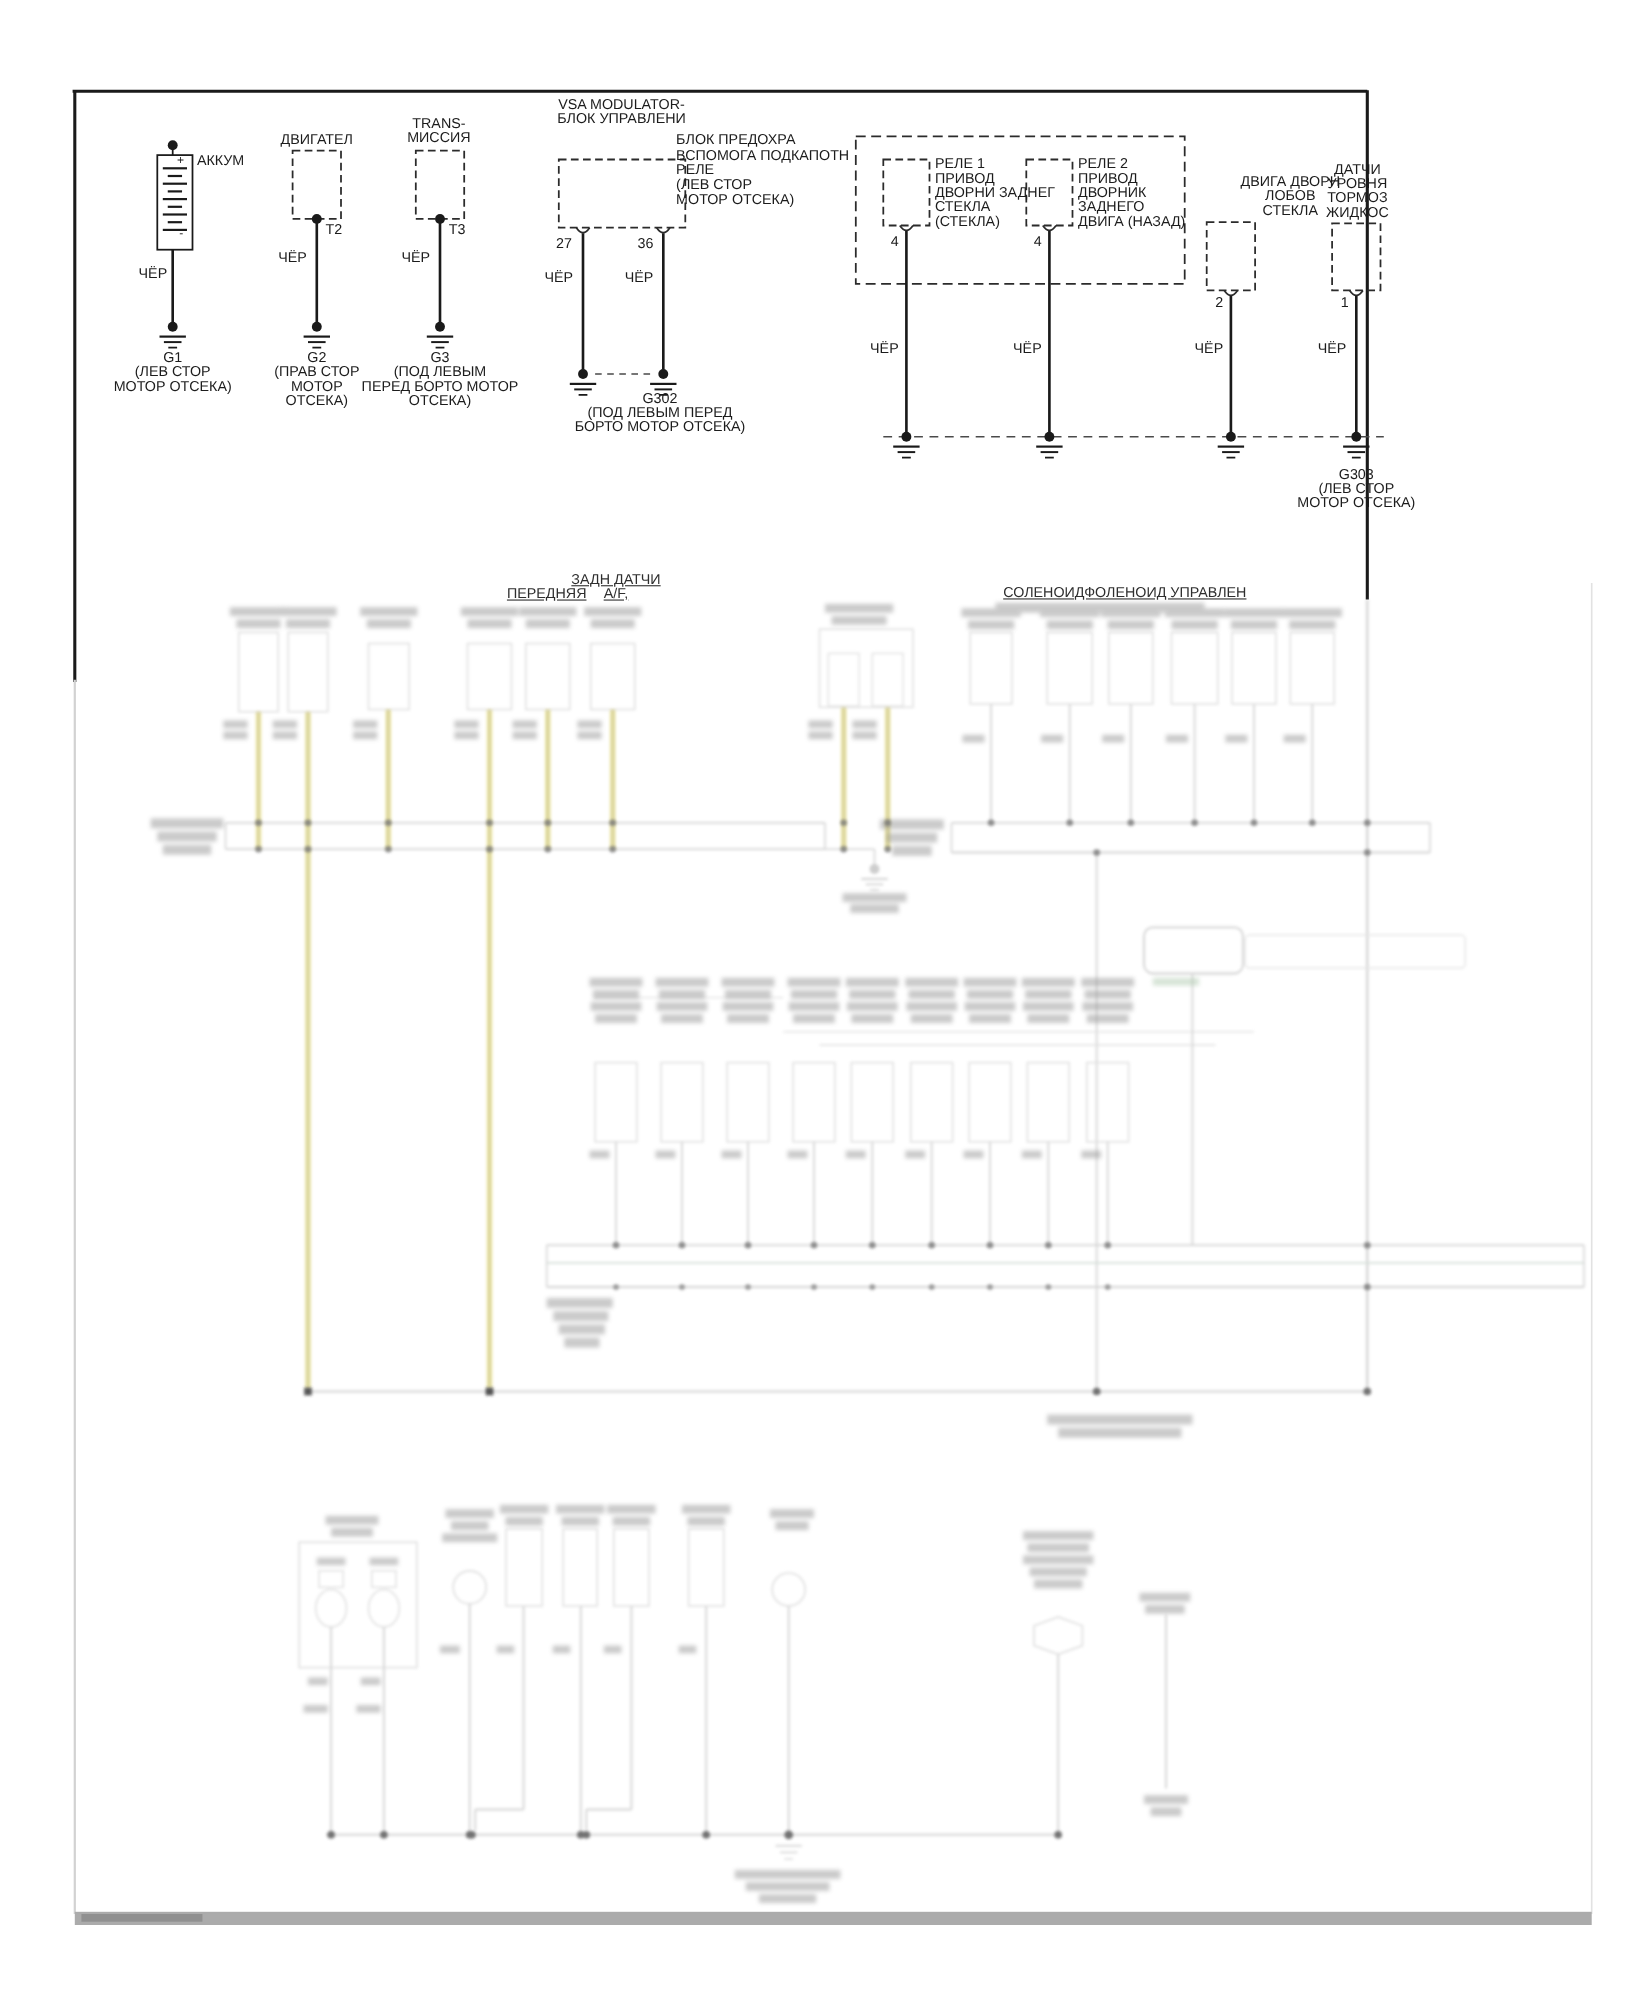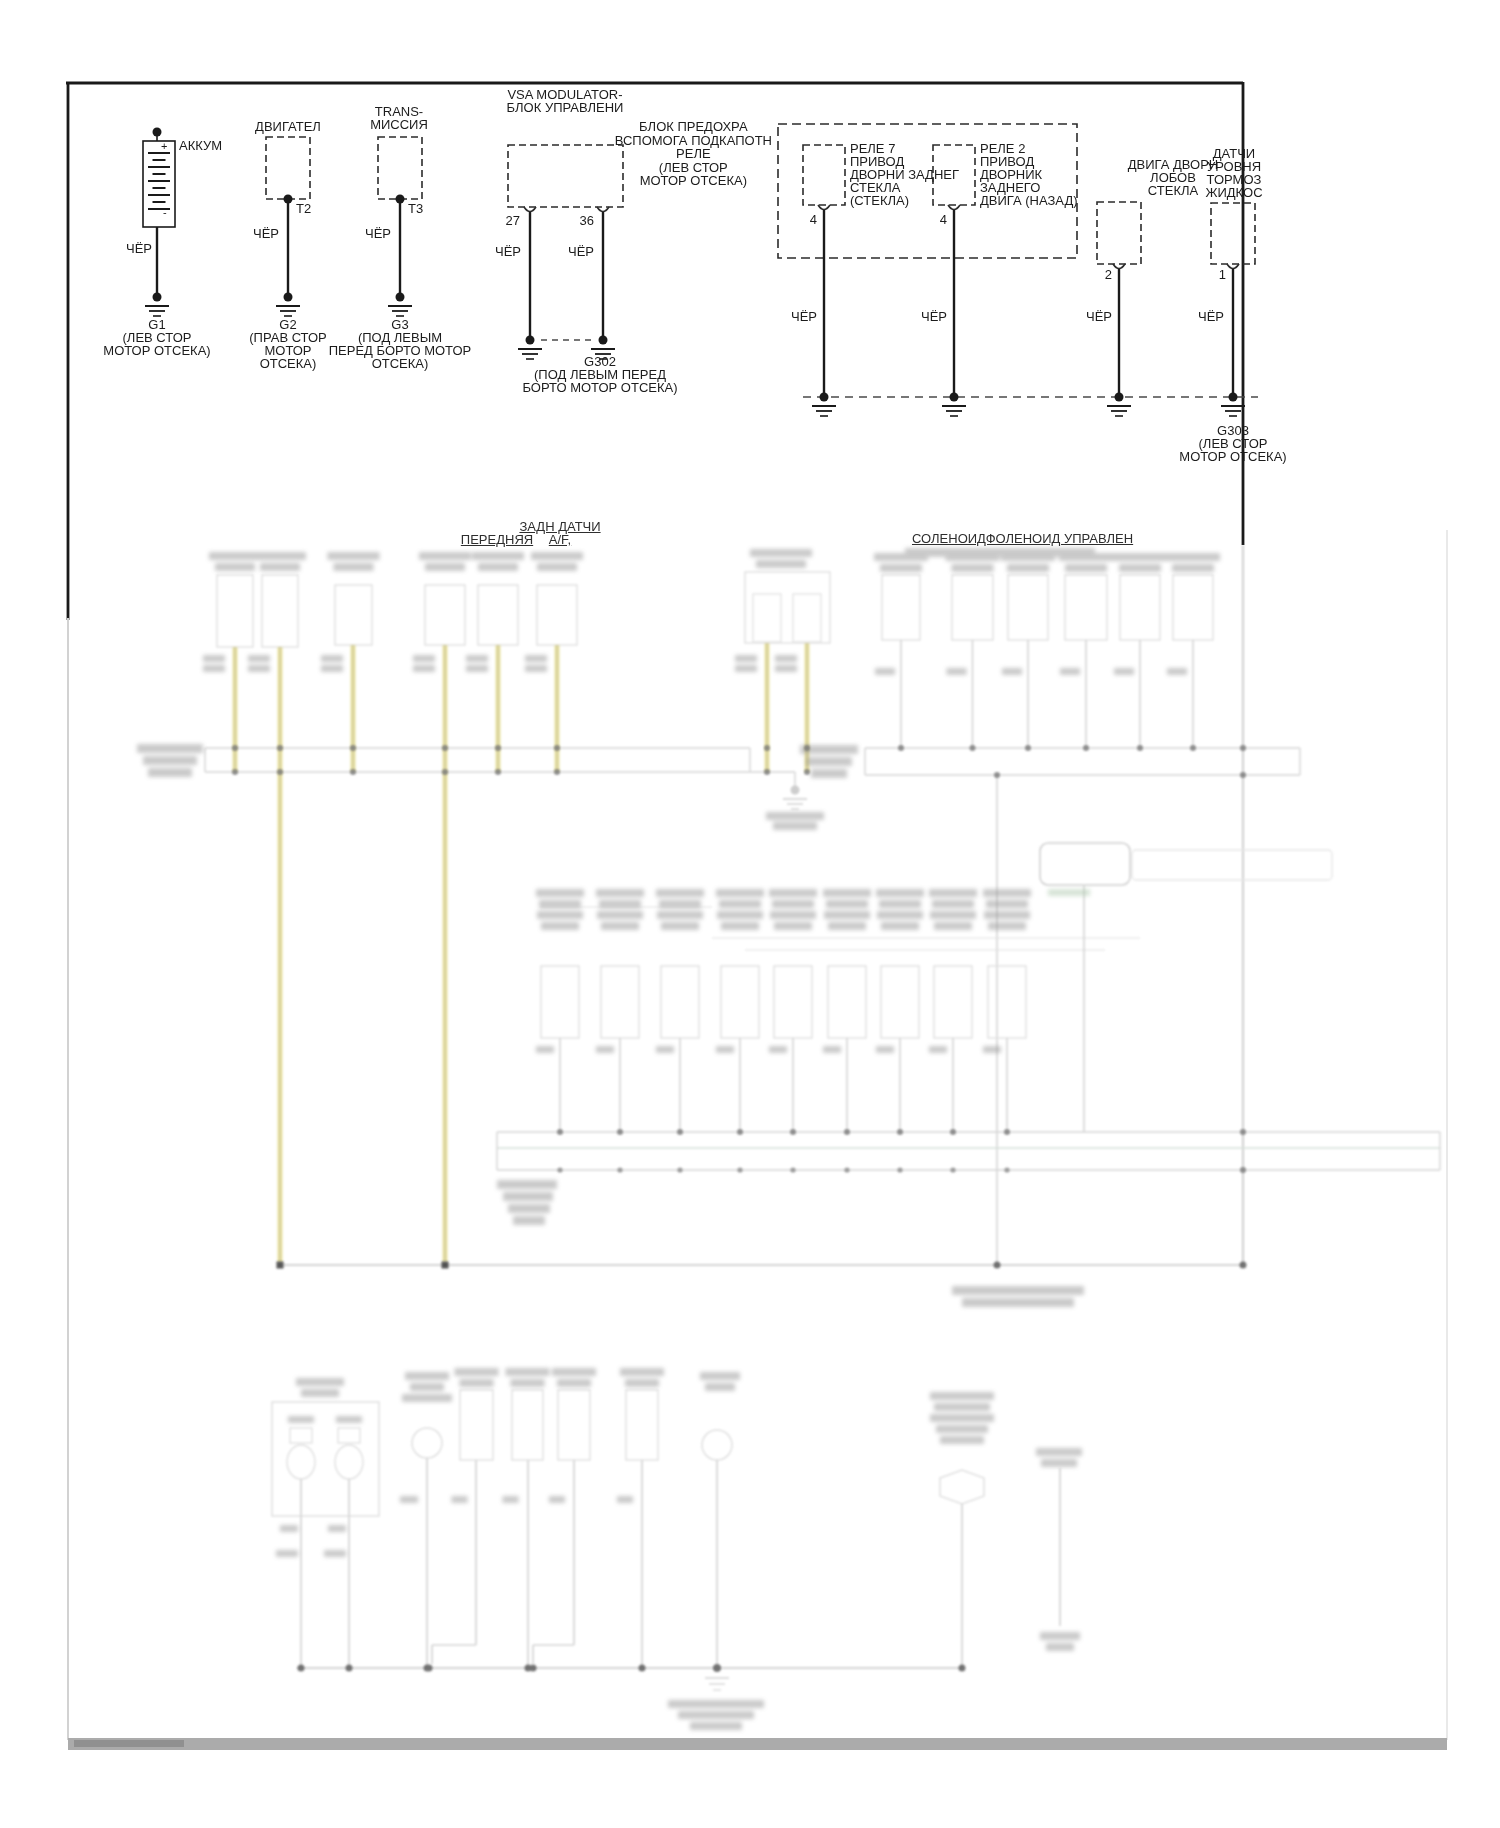--- a/index.html
+++ b/index.html
@@ -8,7 +8,7 @@
   svg{position:absolute;left:0;top:0;}
   .lbl{position:absolute;font-size:13px;line-height:13px;color:#1c1c1c;white-space:nowrap;}
   .c{transform:translateX(-50%);text-align:center;}
-  .r{transform:translateX(-100%);text-align:center;}
+  .r{transform:translateX(-100%);text-align:left;}
   .hdr{color:#2e2e2e;text-decoration:underline;}
   .sm{font-size:11px;}
 </style>

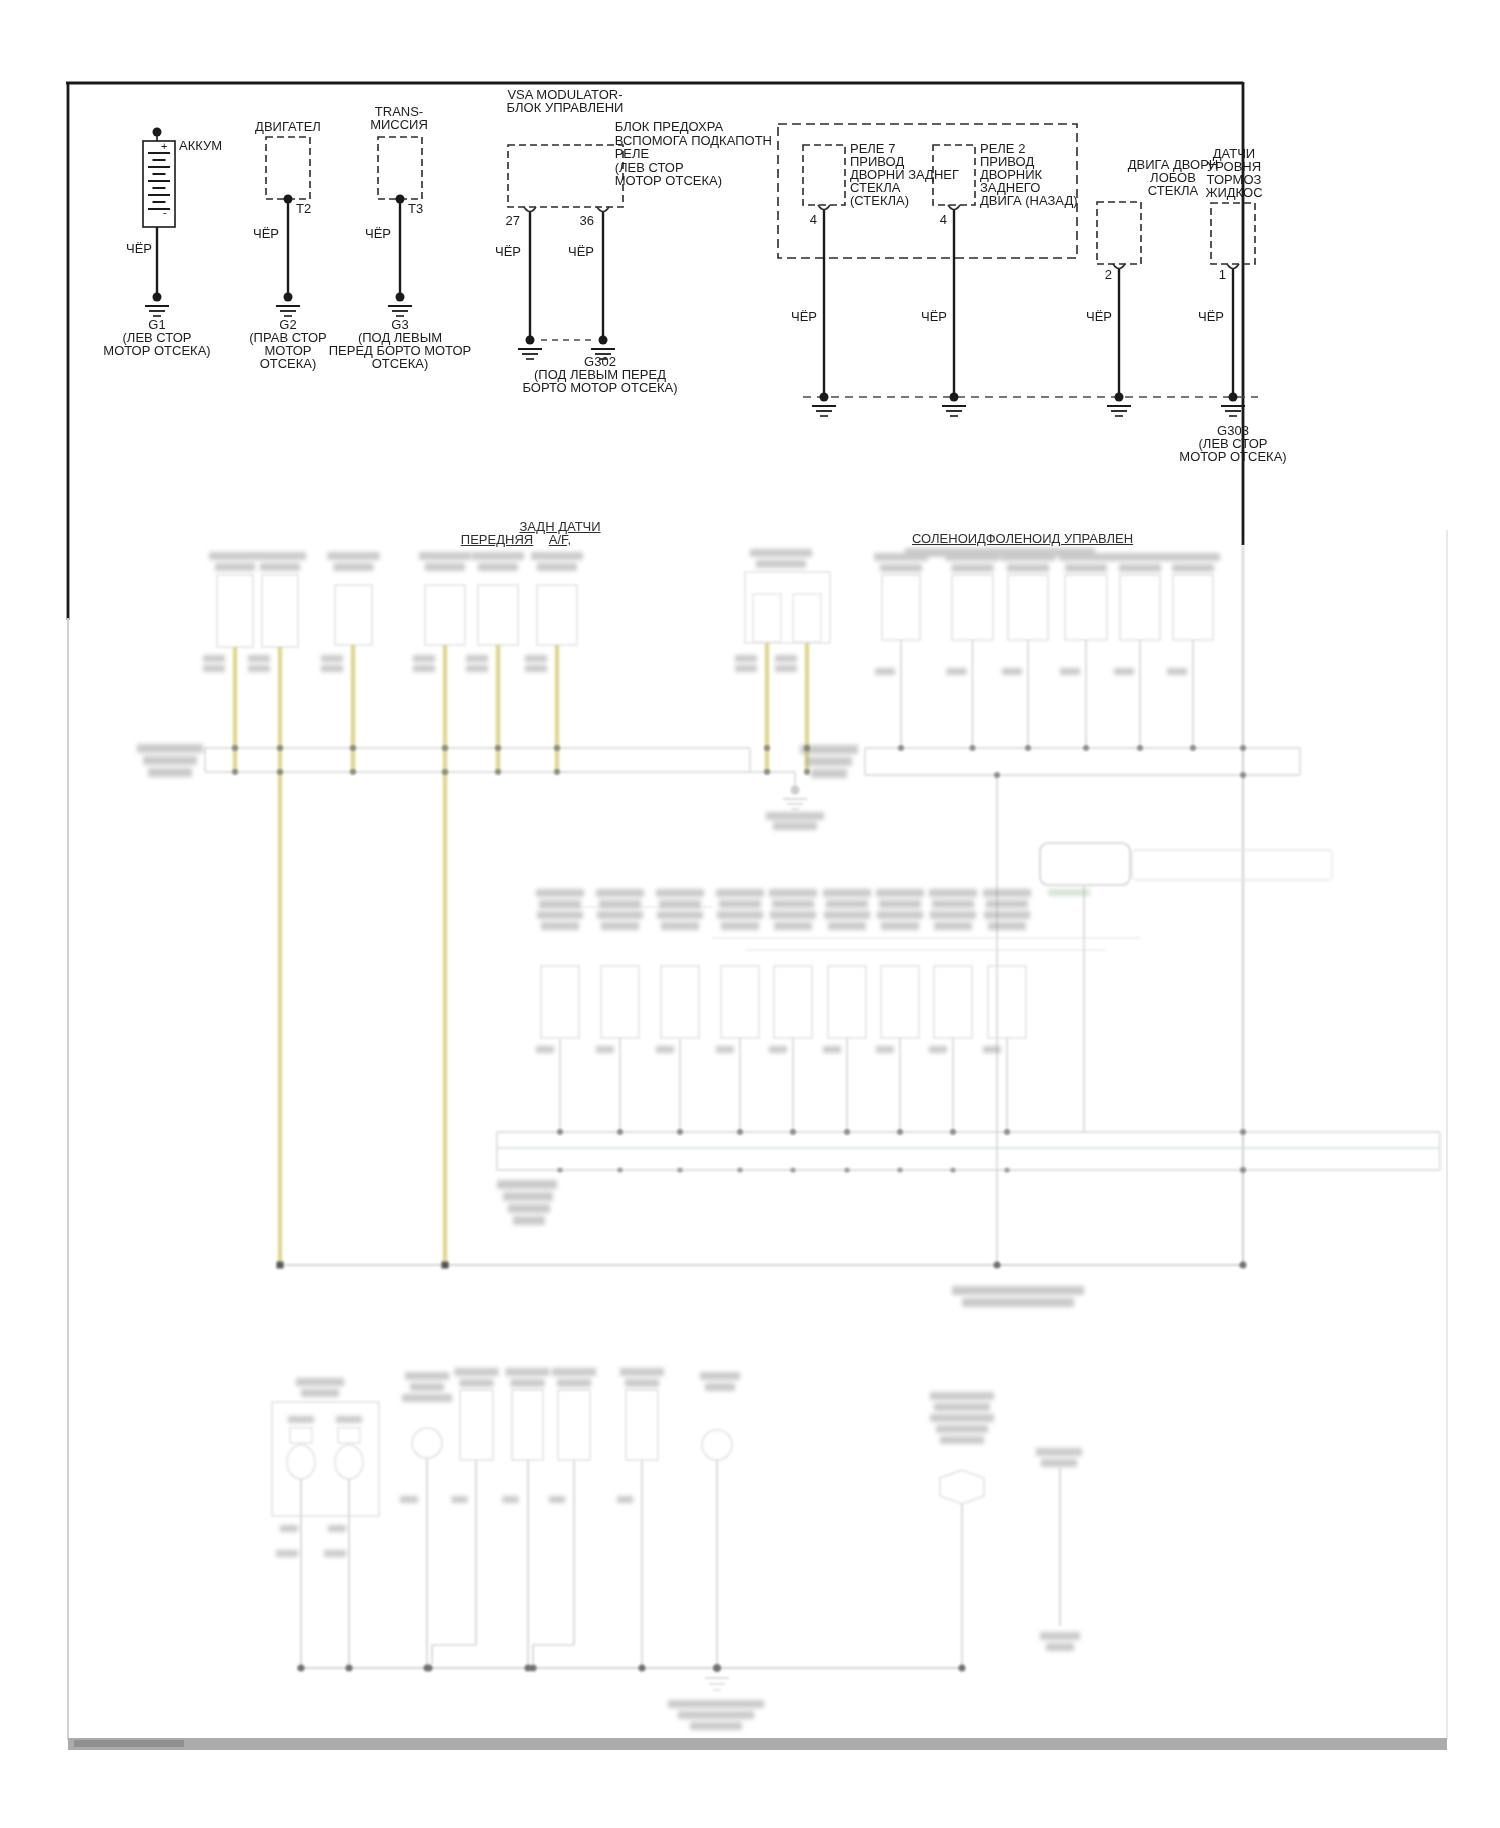--- a/index.html
+++ b/index.html
@@ -525,7 +525,7 @@
 </div>
 
 <div class="lbl" style="left:850px;top:142px">
-  <div>РЕЛЕ 7</div>
+  <div>РЕЛЕ 1</div>
   <div>ПРИВОД</div>
   <div>ДВОРНИ ЗАДНЕГ</div>
   <div>СТЕКЛА</div>

